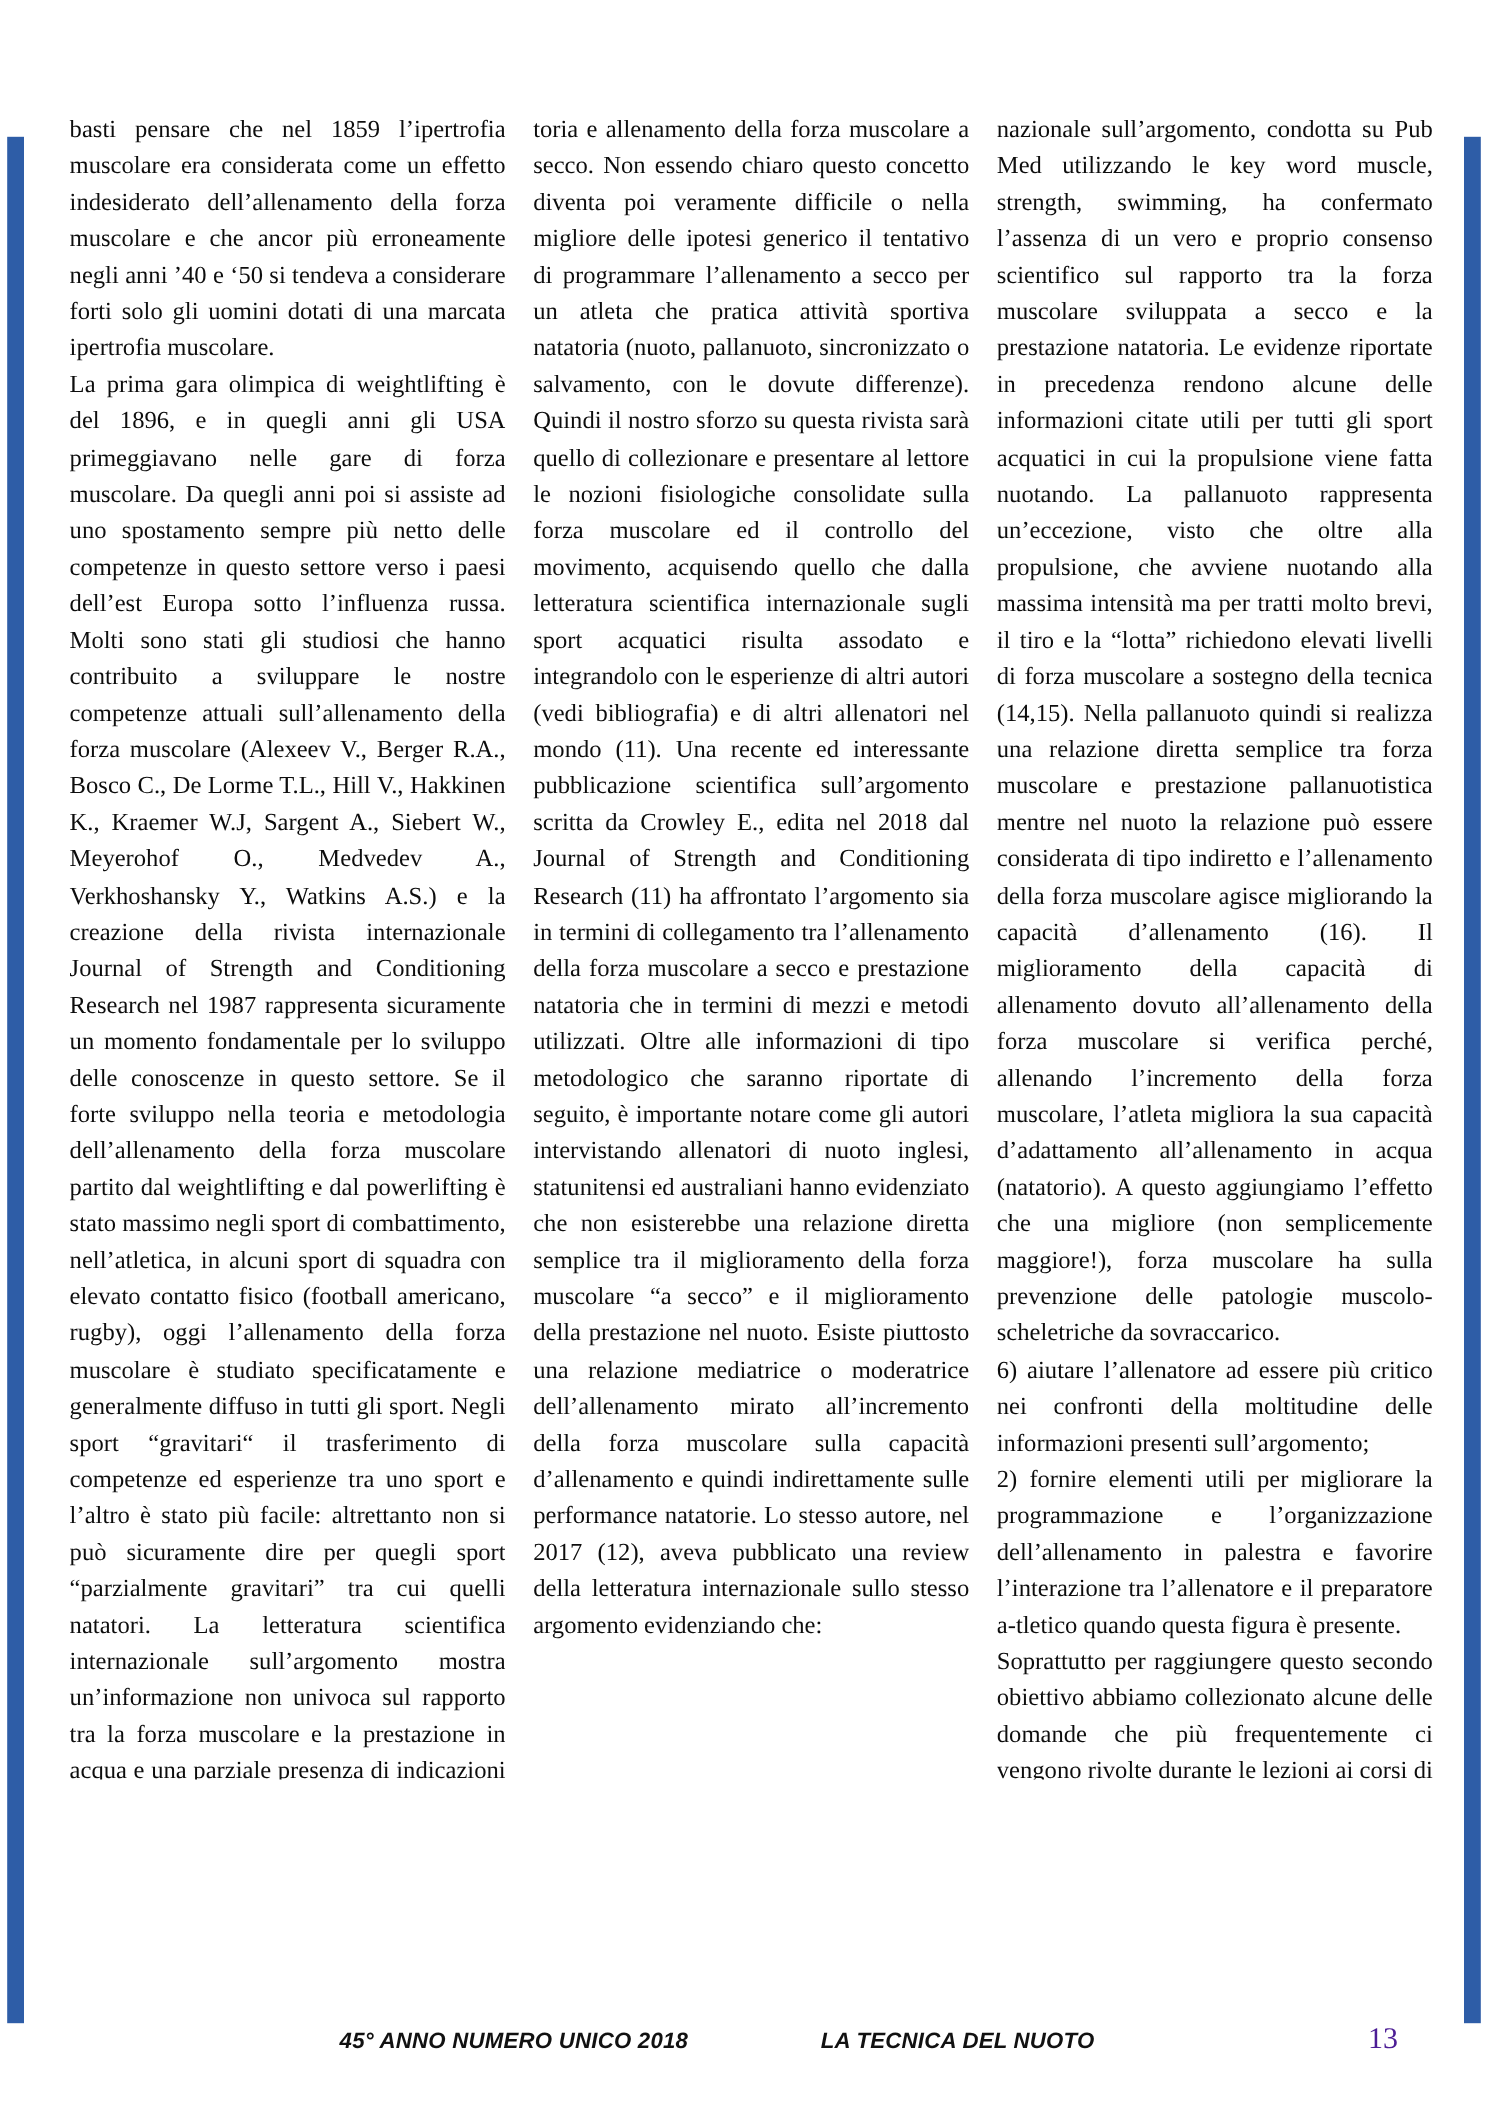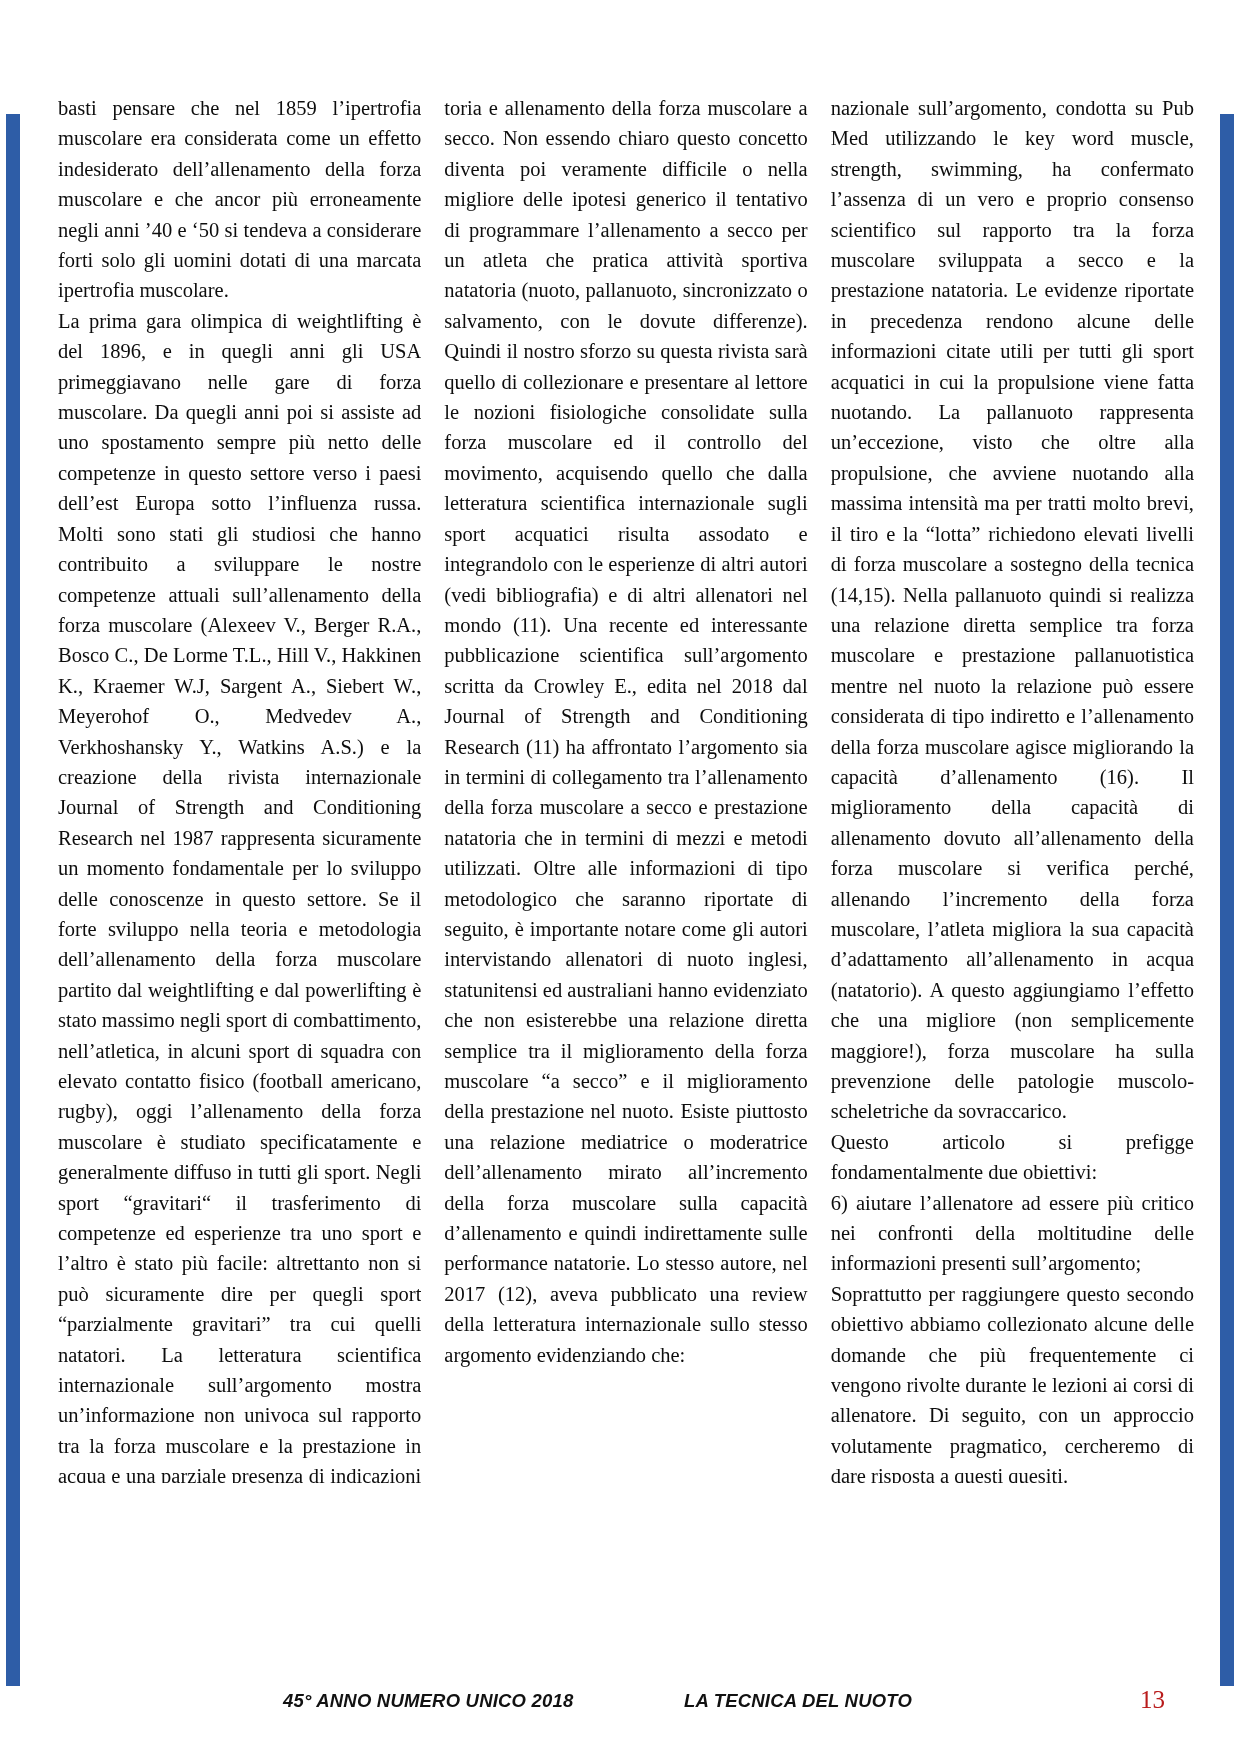--- a/index.html
+++ b/index.html
@@ -84,7 +84,6 @@
 
     <div class="col">
       <p>nazionale sull’argomento, condotta su Pub Med utilizzando le key word muscle, strength, swimming, ha confermato l’assenza di un vero e proprio consenso scientifico sul rapporto tra la forza muscolare sviluppata a secco e la prestazione natatoria. Le evidenze riportate in precedenza rendono alcune delle informazioni citate utili per tutti gli sport acquatici in cui la propulsione viene fatta nuotando.  La pallanuoto rappresenta un’eccezione, visto che oltre alla propulsione, che avviene nuotando alla massima intensità ma per tratti molto brevi, il tiro e la “lotta” richiedono elevati livelli di forza muscolare a sostegno della tecnica (14,15). Nella pallanuoto quindi si realizza una relazione diretta semplice tra forza muscolare e prestazione pallanuotistica mentre nel nuoto la relazione può essere considerata di tipo indiretto e l’allenamento della forza muscolare agisce migliorando la capacità d’allenamento (16). Il miglioramento della capacità di allenamento dovuto all’allenamento della forza muscolare si verifica perché, allenando l’incremento della forza muscolare, l’atleta migliora la sua capacità d’adattamento all’allenamento in acqua (natatorio). A questo aggiungiamo l’effetto che una migliore (non semplicemente maggiore!), forza muscolare ha sulla prevenzione delle patologie muscolo-scheletriche da sovraccarico.</p>
-      <p>Questo articolo si prefigge fondamentalmente due obiettivi:</p>
       <p>6) aiutare l’allenatore ad essere più critico nei confronti della moltitudine delle informazioni presenti sull’argomento;</p>
       <p>Soprattutto per raggiungere questo secondo obiettivo abbiamo collezionato alcune delle domande che più frequentemente ci vengono rivolte durante le lezioni ai corsi di allenatore. Di seguito, con un approccio volutamente pragmatico, cercheremo di dare risposta a questi quesiti.</p>
 

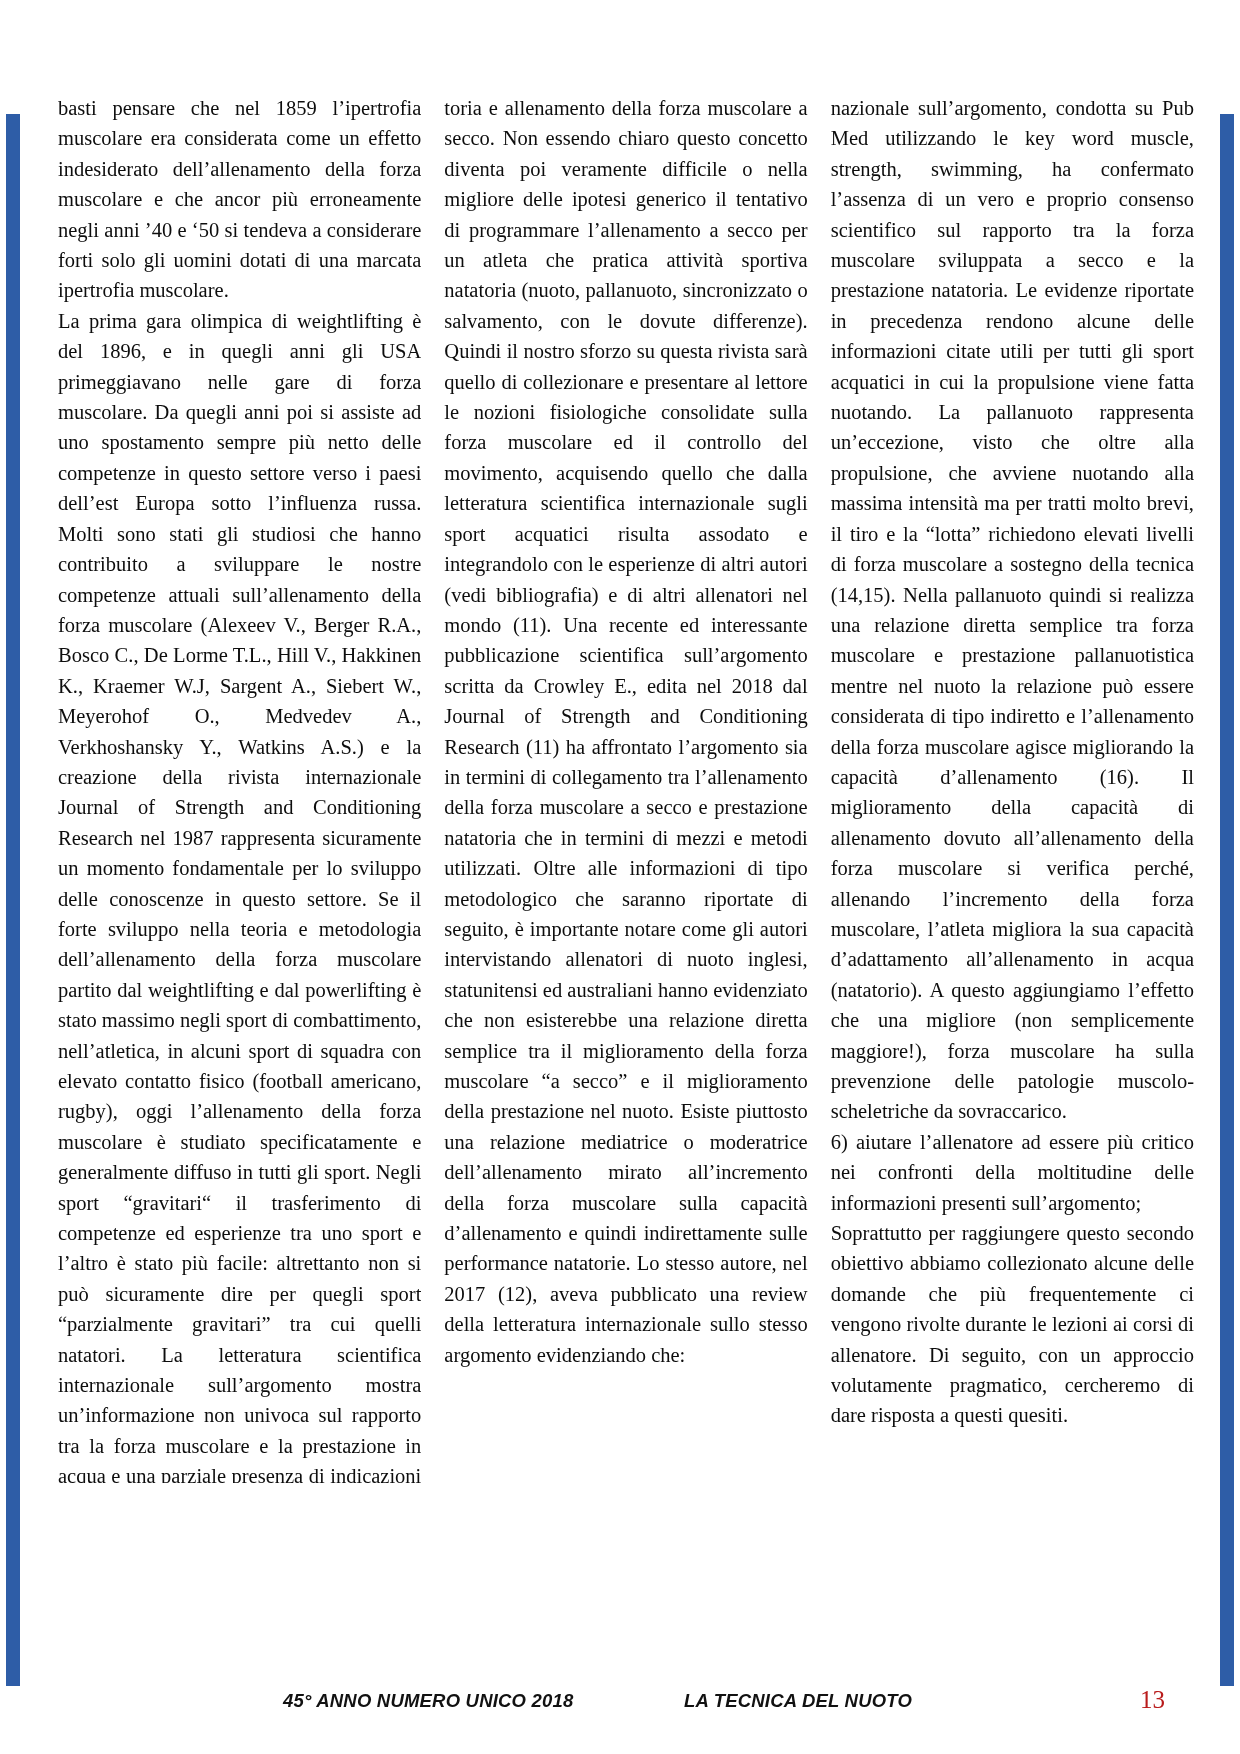--- a/index.html
+++ b/index.html
@@ -85,6 +85,7 @@
     <div class="col">
       <p>nazionale sull’argomento, condotta su Pub Med utilizzando le key word muscle, strength, swimming, ha confermato l’assenza di un vero e proprio consenso scientifico sul rapporto tra la forza muscolare sviluppata a secco e la prestazione natatoria. Le evidenze riportate in precedenza rendono alcune delle informazioni citate utili per tutti gli sport acquatici in cui la propulsione viene fatta nuotando.  La pallanuoto rappresenta un’eccezione, visto che oltre alla propulsione, che avviene nuotando alla massima intensità ma per tratti molto brevi, il tiro e la “lotta” richiedono elevati livelli di forza muscolare a sostegno della tecnica (14,15). Nella pallanuoto quindi si realizza una relazione diretta semplice tra forza muscolare e prestazione pallanuotistica mentre nel nuoto la relazione può essere considerata di tipo indiretto e l’allenamento della forza muscolare agisce migliorando la capacità d’allenamento (16). Il miglioramento della capacità di allenamento dovuto all’allenamento della forza muscolare si verifica perché, allenando l’incremento della forza muscolare, l’atleta migliora la sua capacità d’adattamento all’allenamento in acqua (natatorio). A questo aggiungiamo l’effetto che una migliore (non semplicemente maggiore!), forza muscolare ha sulla prevenzione delle patologie muscolo-scheletriche da sovraccarico.</p>
       <p>6) aiutare l’allenatore ad essere più critico nei confronti della moltitudine delle informazioni presenti sull’argomento;</p>
+      <p>2) fornire elementi utili per migliorare la programmazione e l’organizzazione dell’allenamento in palestra e favorire l’interazione tra l’allenatore e il preparatore a-tletico quando questa figura è presente.</p>
       <p>Soprattutto per raggiungere questo secondo obiettivo abbiamo collezionato alcune delle domande che più frequentemente ci vengono rivolte durante le lezioni ai corsi di allenatore. Di seguito, con un approccio volutamente pragmatico, cercheremo di dare risposta a questi quesiti.</p>
 
     </div>

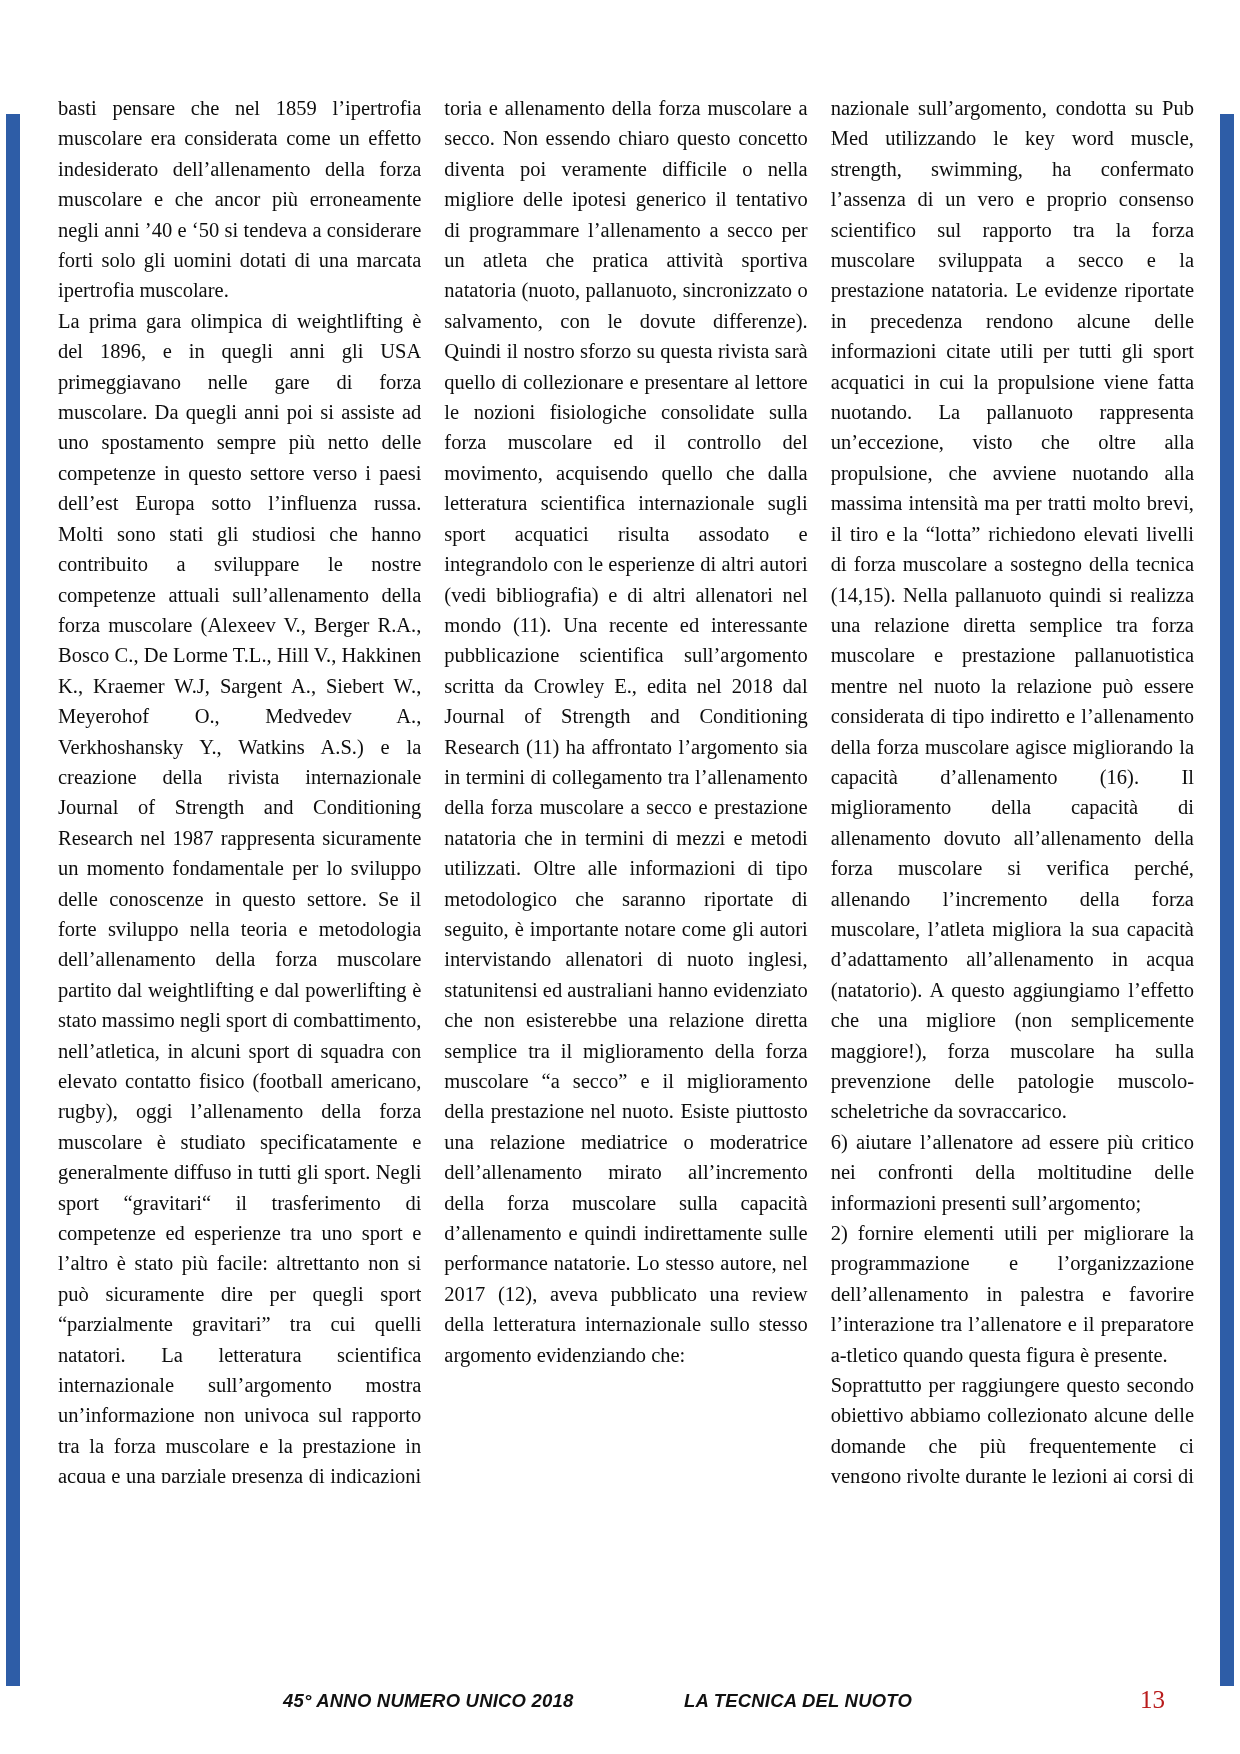--- a/index.html
+++ b/index.html
@@ -59,7 +59,7 @@
     left:1140px;top:0px;
     font-family:"Liberation Serif","DejaVu Serif",serif;
     font-size:25px;
-    color:#b91c1c;
+    color:#4c1d95;
   }
 </style>
 </head>

